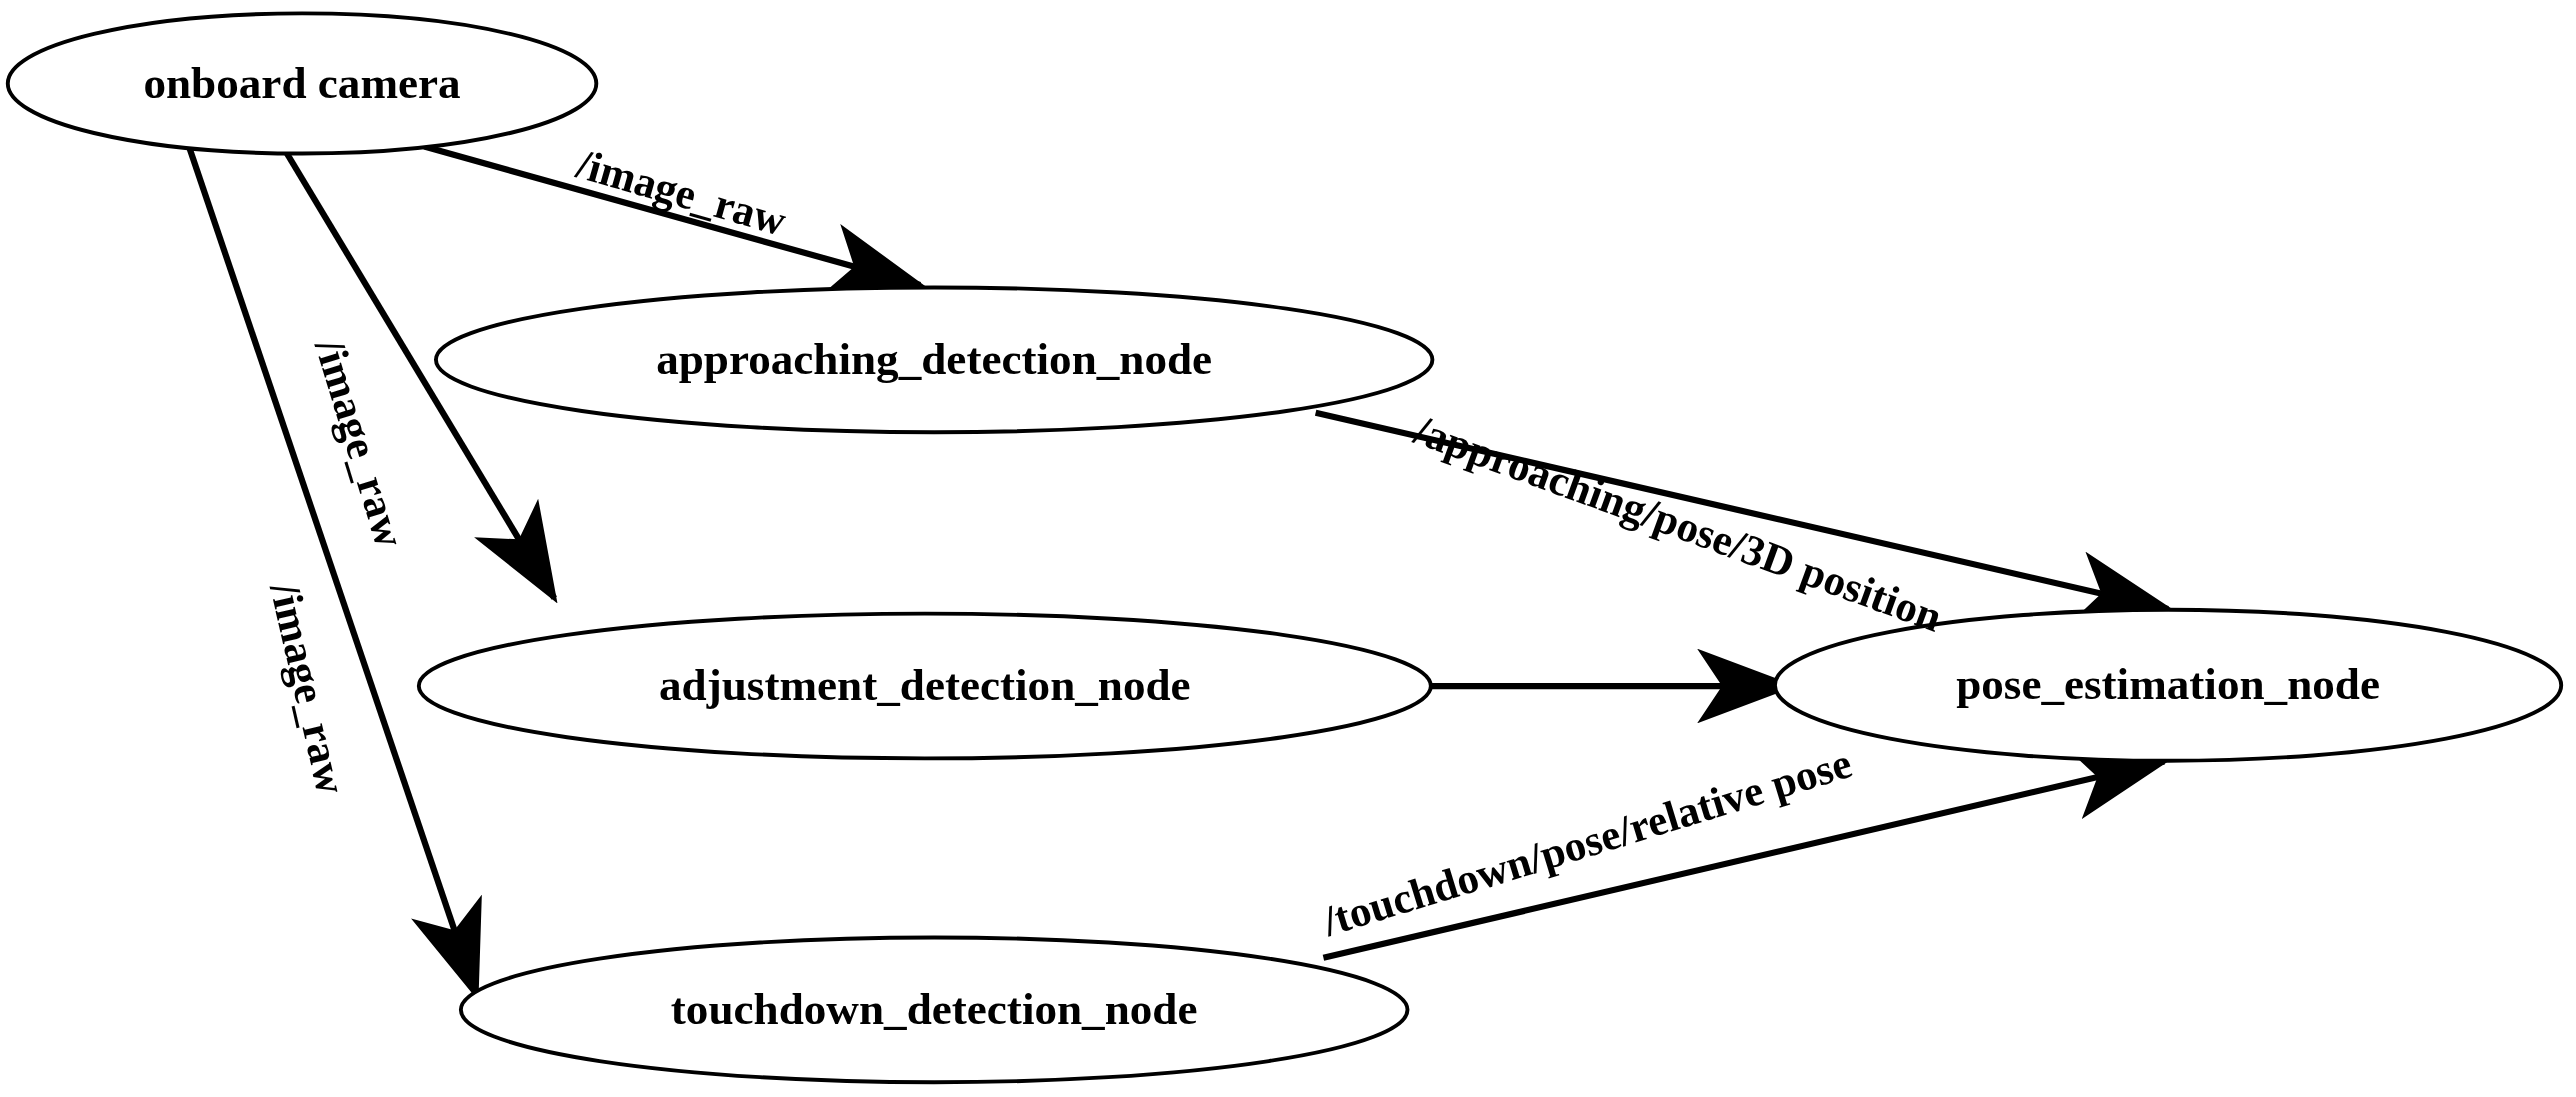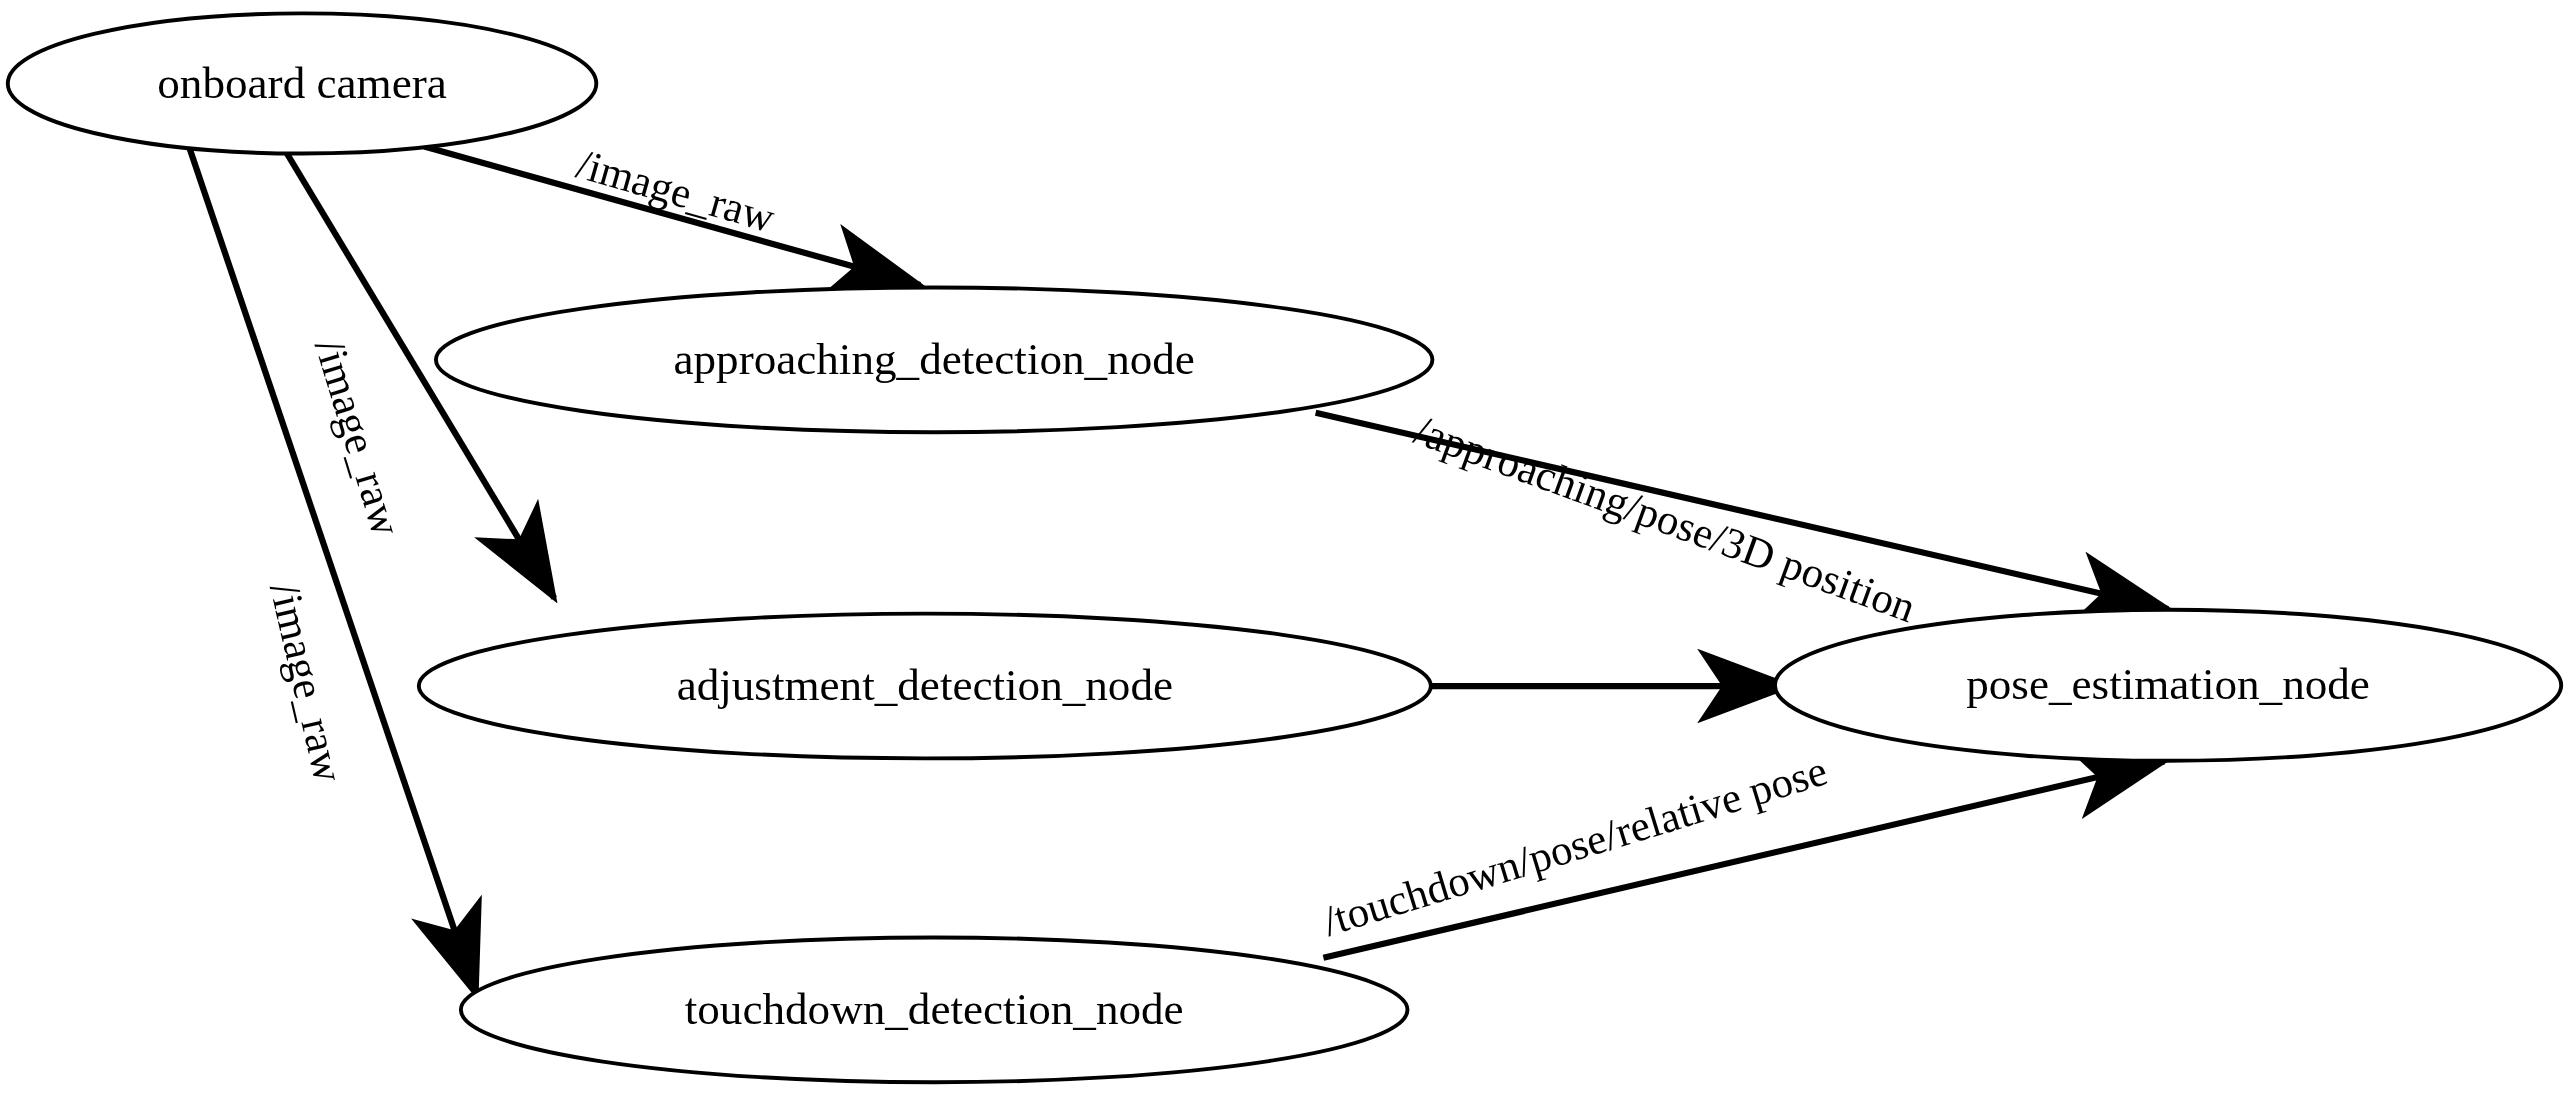--- a/index.html
+++ b/index.html
@@ -19,6 +19,7 @@
     width: 2576px;
     height: 1098px;
     background: #ffffff;
+    font-weight: bold;
   }
   svg#graph {
     position: absolute;

